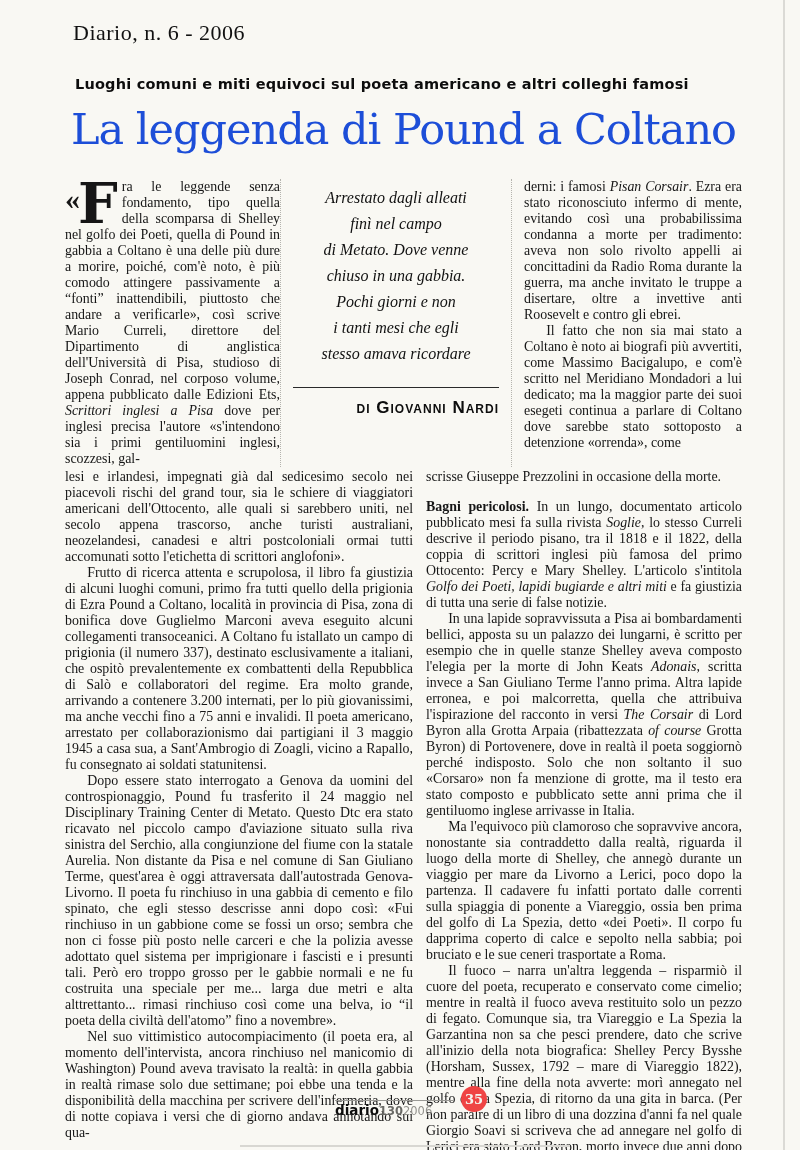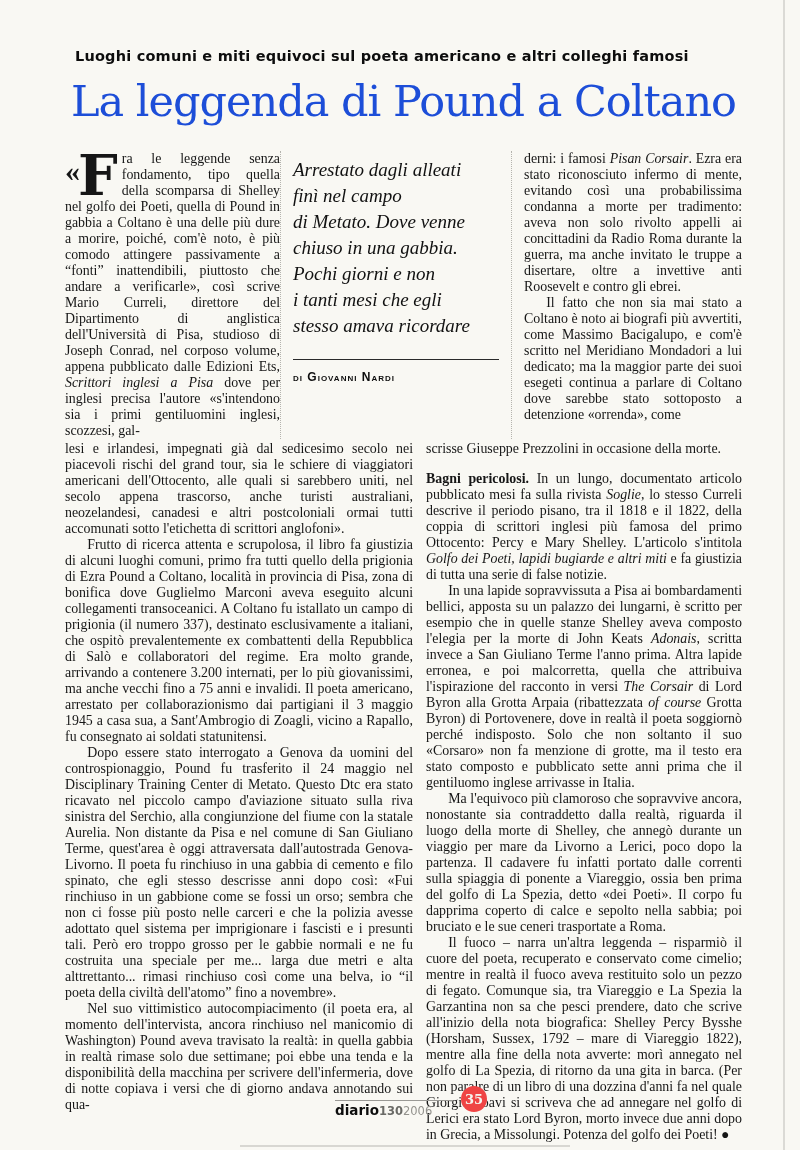--- a/index.html
+++ b/index.html
@@ -103,6 +103,7 @@
   <div class="scan-edge-right"></div>
   <div class="scan-edge-bottom"></div>
 
+  <div class="masthead">Diario, n. 6 - 2006</div>
 
   <div class="kicker">Luoghi comuni e miti equivoci sul poeta americano e altri colleghi famosi</div>
 

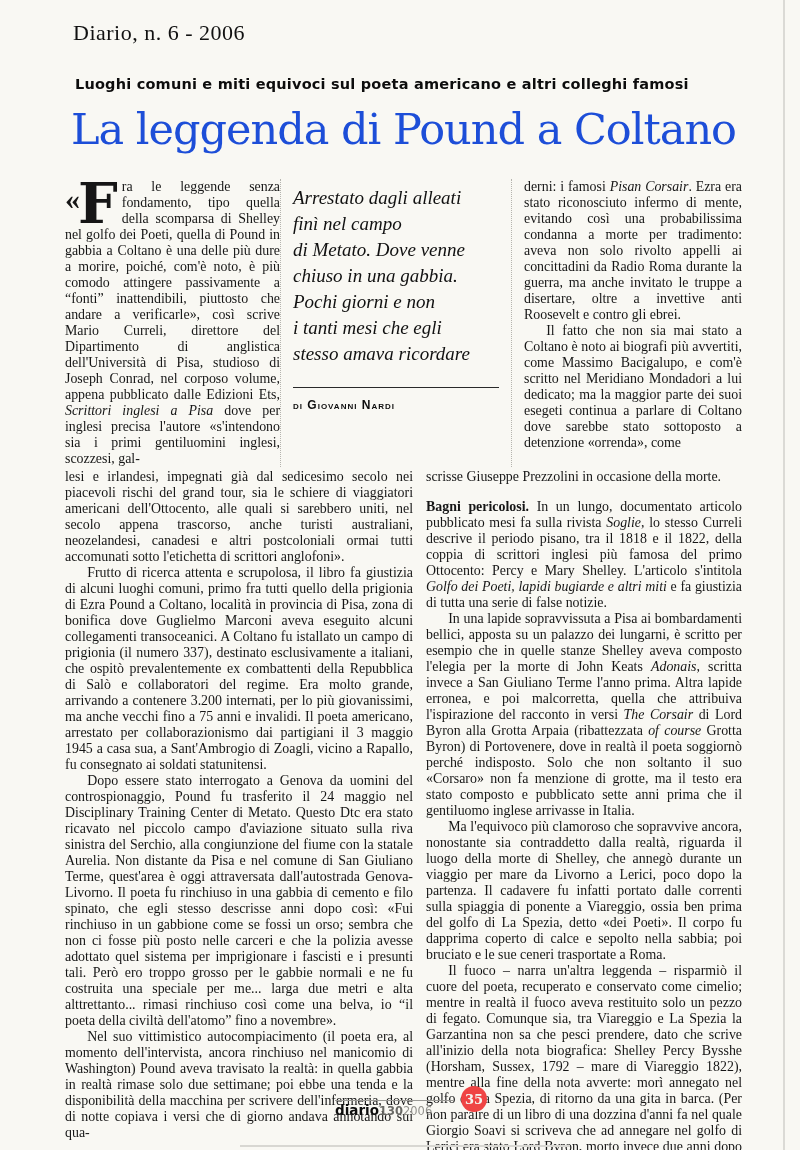--- a/index.html
+++ b/index.html
@@ -57,8 +57,8 @@
 
   .pullquote{
     font-style:italic;
-    font-size:19px;line-height:26px;
-    text-align:left;
+    font-size:16px;line-height:26px;
+    text-align:center;
     white-space:pre-line;
     color:#111;
     margin-top:2px;

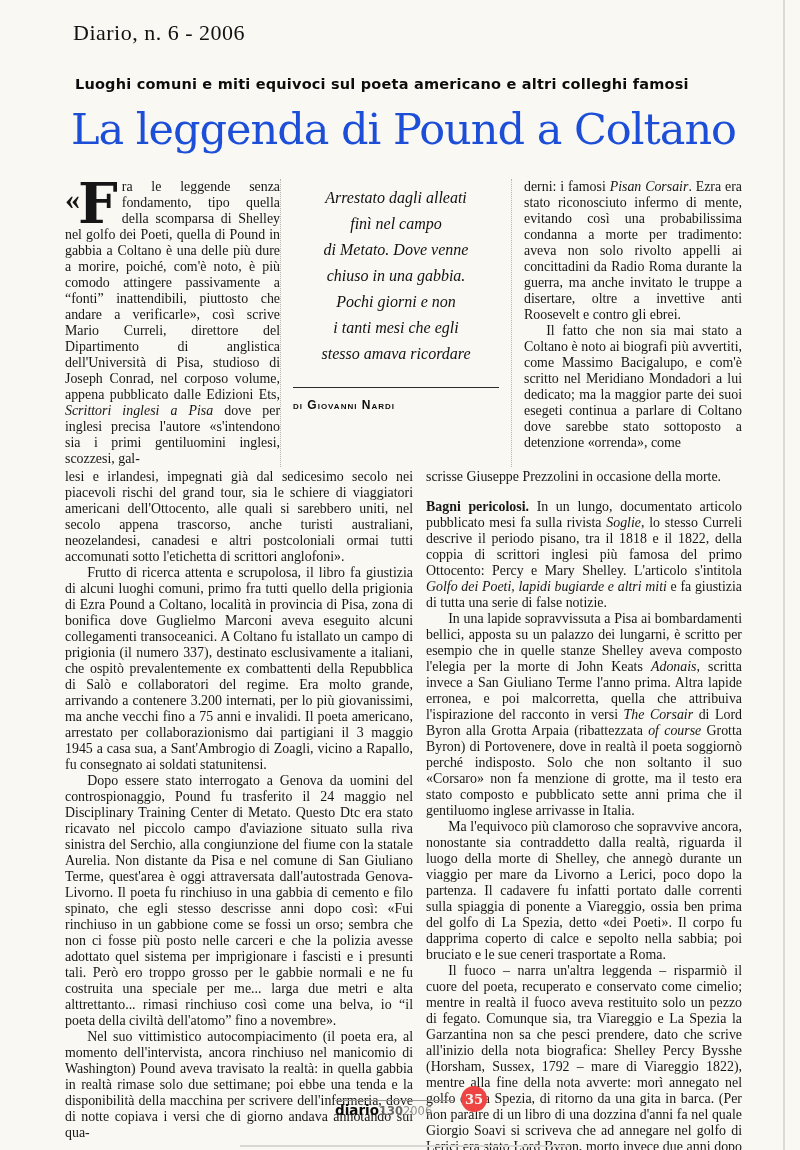--- a/index.html
+++ b/index.html
@@ -65,9 +65,9 @@
   }
   .byline-rule{border:none;border-top:1.5px solid #2a2a2a;margin:20px 0 10px 0;}
   .byline{
-    text-align:left;
+    text-align:right;
     font-family:"Liberation Sans", sans-serif;
-    font-weight:bold;font-size:12px;
+    font-weight:bold;font-size:17px;
     font-variant:small-caps;letter-spacing:1px;color:#0d0d0d;
   }
 

